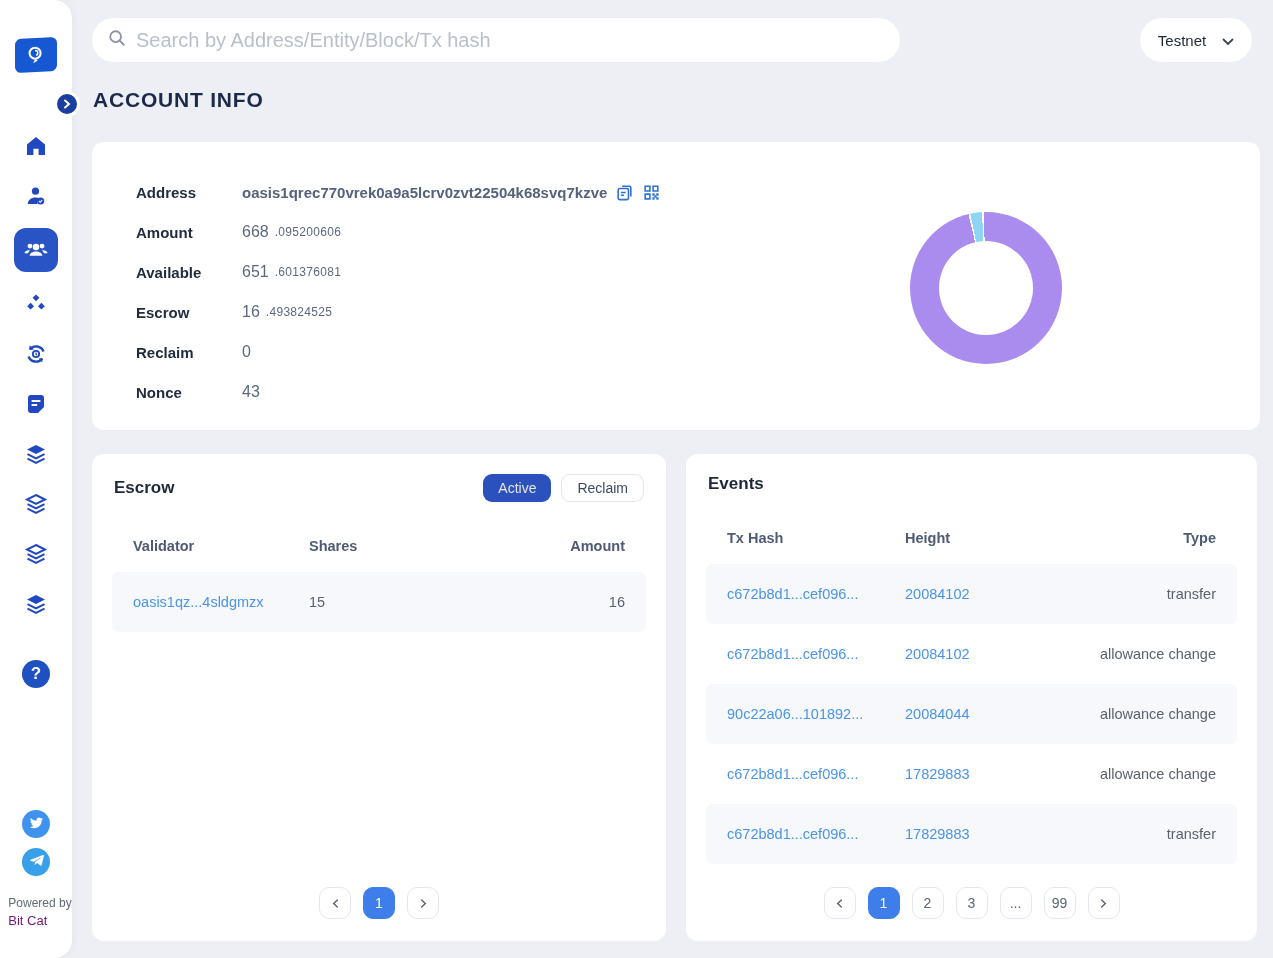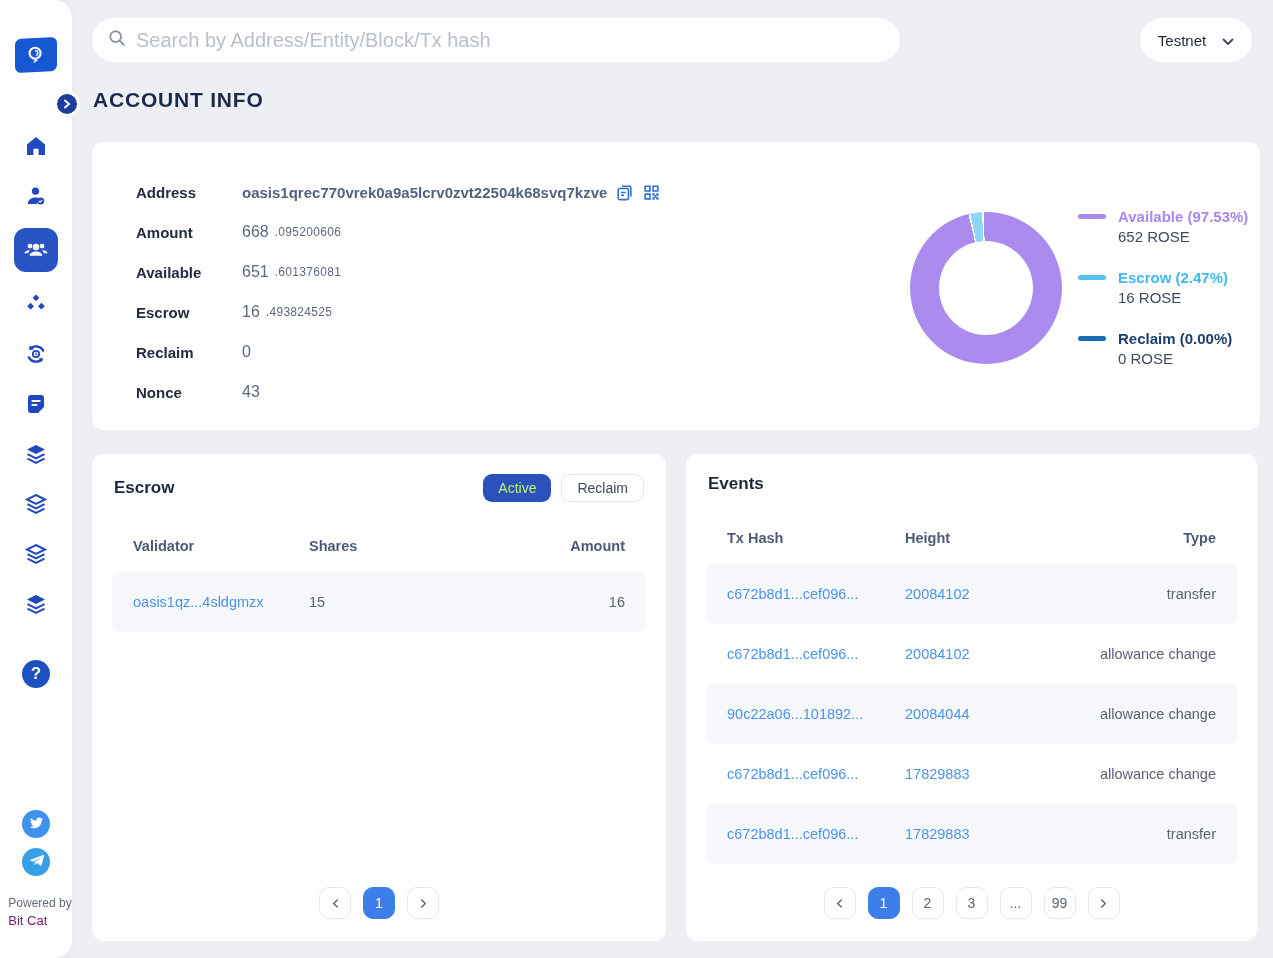--- a/index.html
+++ b/index.html
@@ -390,23 +390,6 @@
     <div class="donut-hole"></div>
   </div>
 
-  <div class="legend">
-    <div class="legend-item">
-      <span class="legend-swatch" style="background: rgb(169, 140, 238);"></span>
-      <div class="legend-label" style="color: rgb(168, 134, 240);">Available (97.53%)</div>
-      <div class="legend-amount">652 ROSE</div>
-    </div>
-    <div class="legend-item">
-      <span class="legend-swatch" style="background: rgb(82, 196, 240);"></span>
-      <div class="legend-label" style="color: rgb(63, 185, 239);">Escrow (2.47%)</div>
-      <div class="legend-amount">16 ROSE</div>
-    </div>
-    <div class="legend-item">
-      <span class="legend-swatch" style="background: rgb(26, 108, 174);"></span>
-      <div class="legend-label" style="color: rgb(27, 63, 110);">Reclaim (0.00%)</div>
-      <div class="legend-amount">0 ROSE</div>
-    </div>
-  </div>
 </div>
 
 <div class="card escrow">

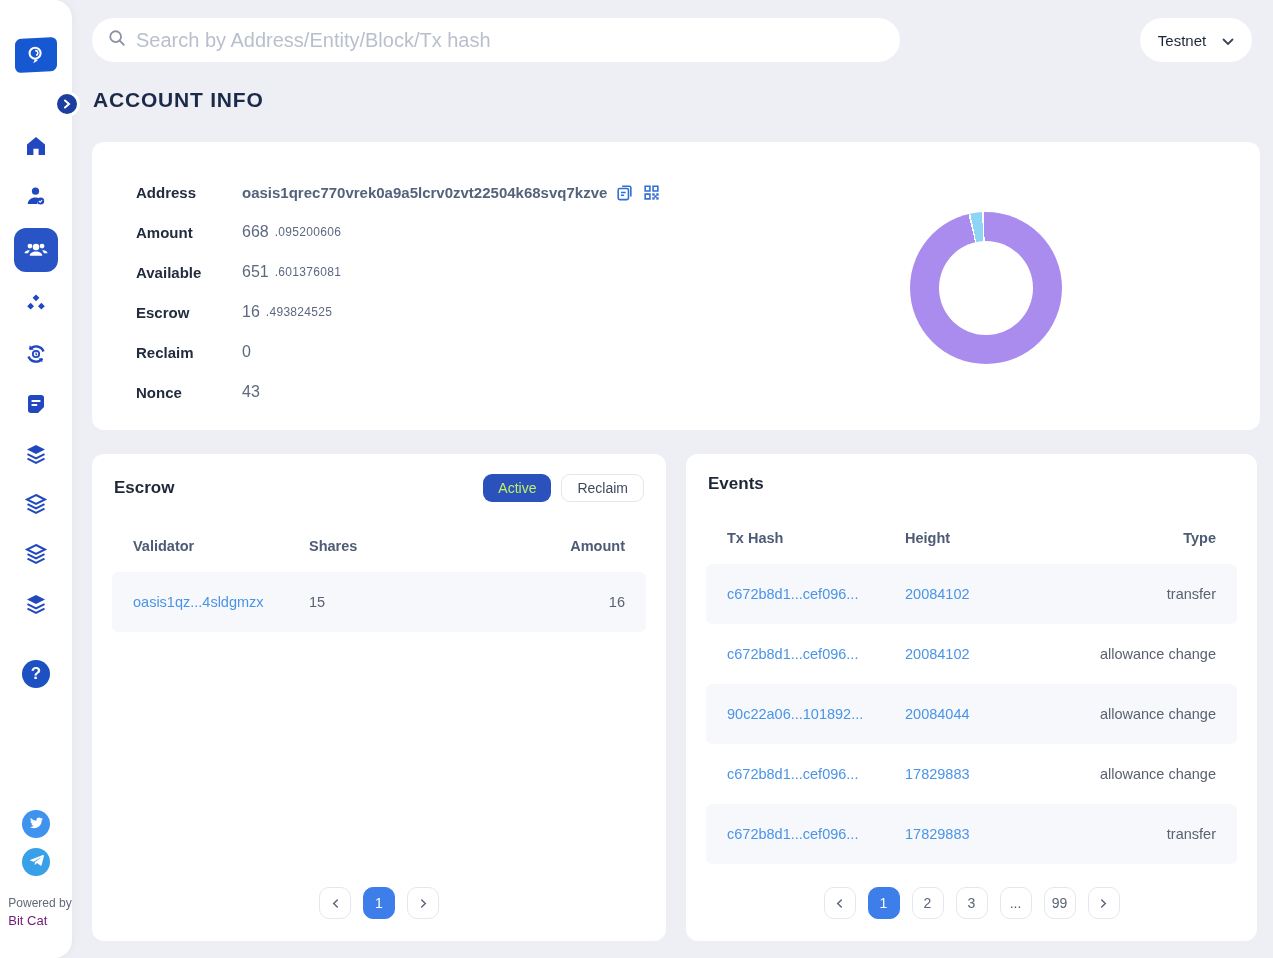--- a/index.html
+++ b/index.html
@@ -129,7 +129,7 @@
     height:28px; padding:0 15px; border-radius:9px; font-size:14px;
     display:flex; align-items:center; cursor:pointer;
   }
-  .tab.active{ background:#2b51bd; color:#bef264; }
+  .tab.active{ background:#2b51bd; color:#e5e5e5; }
   .tab.idle{ background:#fff; border:1px solid #e2e6ee; color:#3d4a60; }
 
   table{ border-collapse:collapse; width:100%; }

